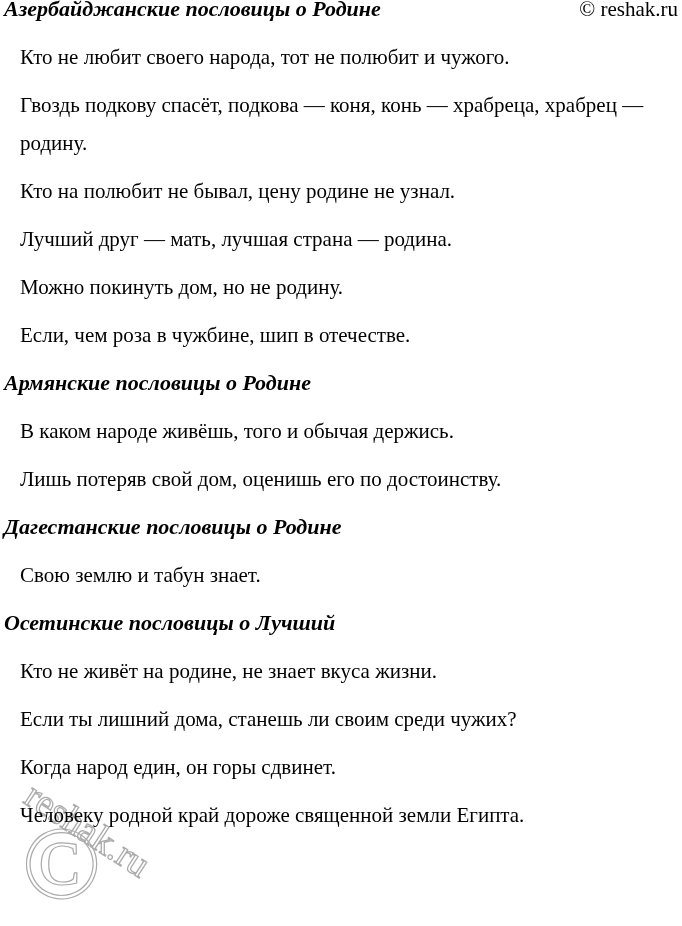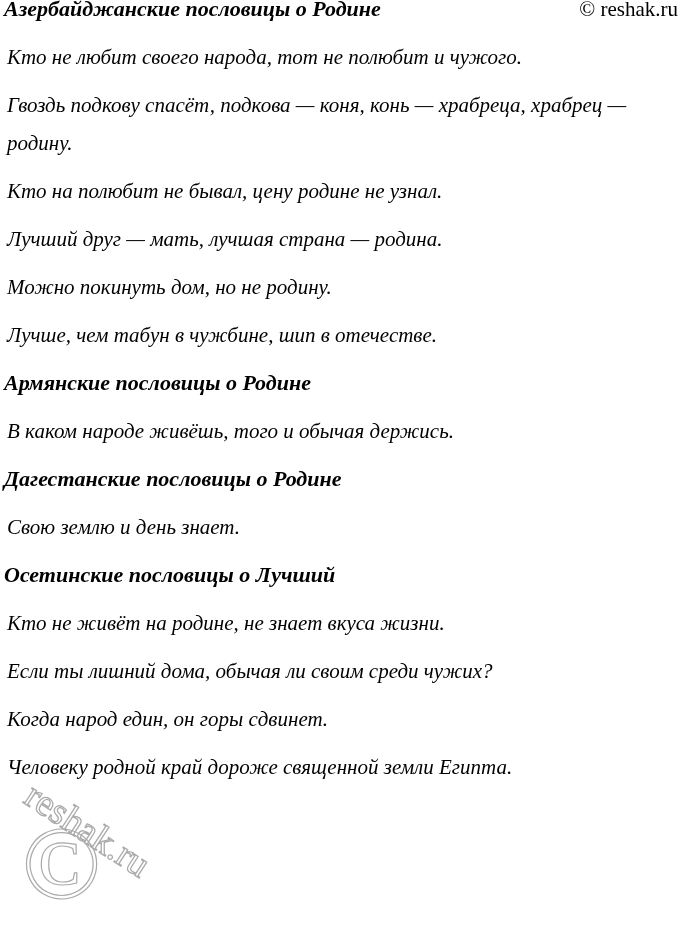--- a/index.html
+++ b/index.html
@@ -55,8 +55,7 @@
   .proverb {
     font-size: 21px;
     line-height: 38px;
-    margin: 0 0 10px 3px;
-    font-style: italic;
+    margin: 0 0 10px 16px;
   }
 </style>
 </head>

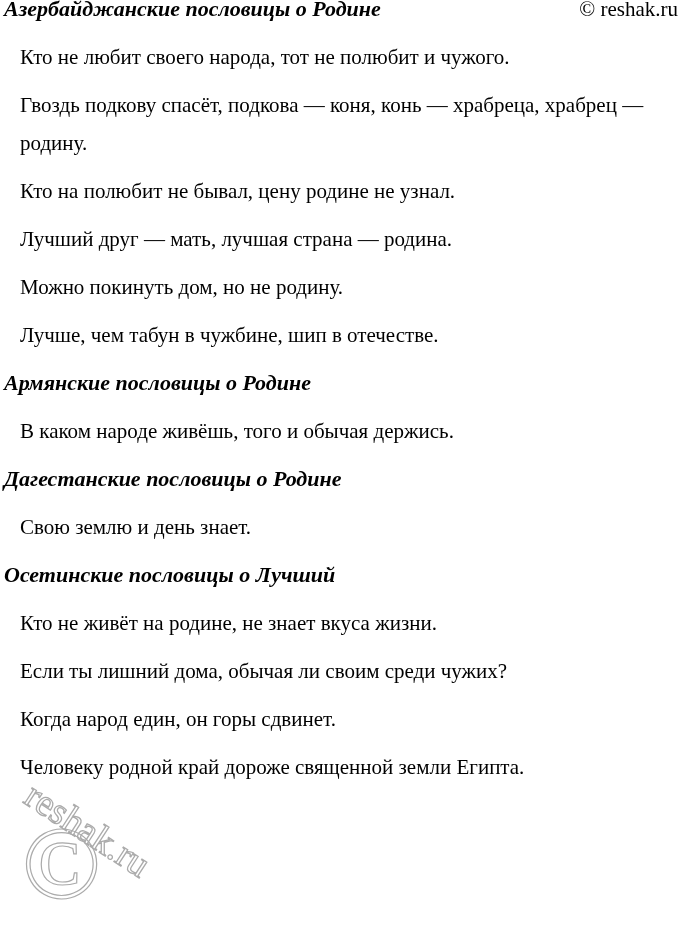--- a/index.html
+++ b/index.html
@@ -80,7 +80,7 @@
     <p class="proverb">Кто на полюбит не бывал, цену родине не узнал.</p>
     <p class="proverb">Лучший друг — мать, лучшая страна — родина.</p>
     <p class="proverb">Можно покинуть дом, но не родину.</p>
-    <p class="proverb">Лучше, чем табун в чужбине, шип в отечестве.</p>
+    <p class="proverb">Если, чем роза в чужбине, шип в отечестве.</p>
 
     <h2 class="section-title">Армянские пословицы о Родине</h2>
     <p class="proverb">В каком народе живёшь, того и обычая держись.</p>

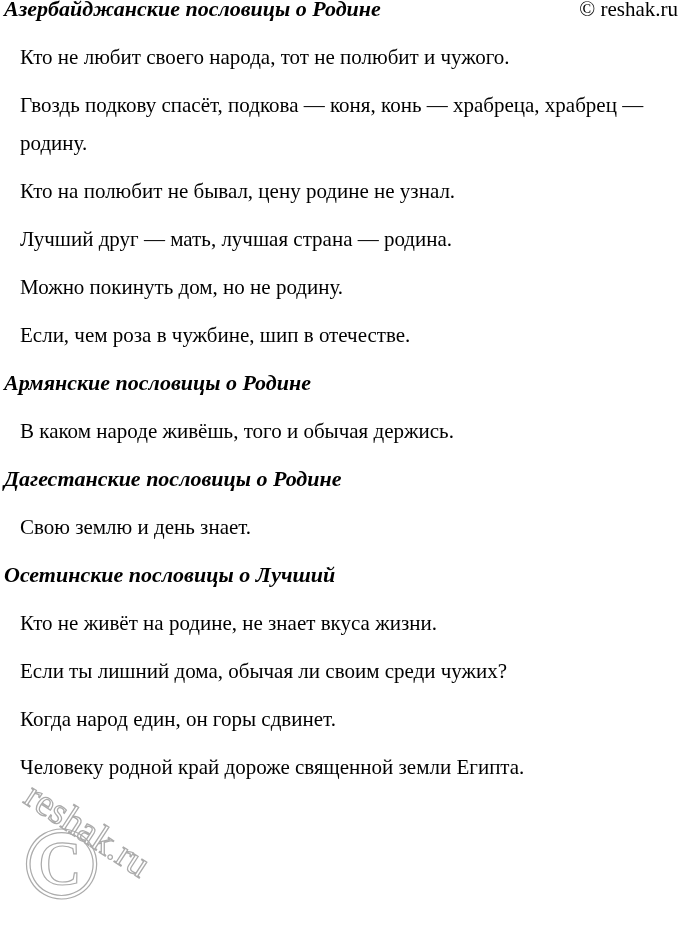--- a/index.html
+++ b/index.html
@@ -84,6 +84,7 @@
 
     <h2 class="section-title">Армянские пословицы о Родине</h2>
     <p class="proverb">В каком народе живёшь, того и обычая держись.</p>
+    <p class="proverb">Лишь потеряв свой дом, оценишь его по достоинству.</p>
 
     <h2 class="section-title">Дагестанские пословицы о Родине</h2>
     <p class="proverb">Свою землю и день знает.</p>

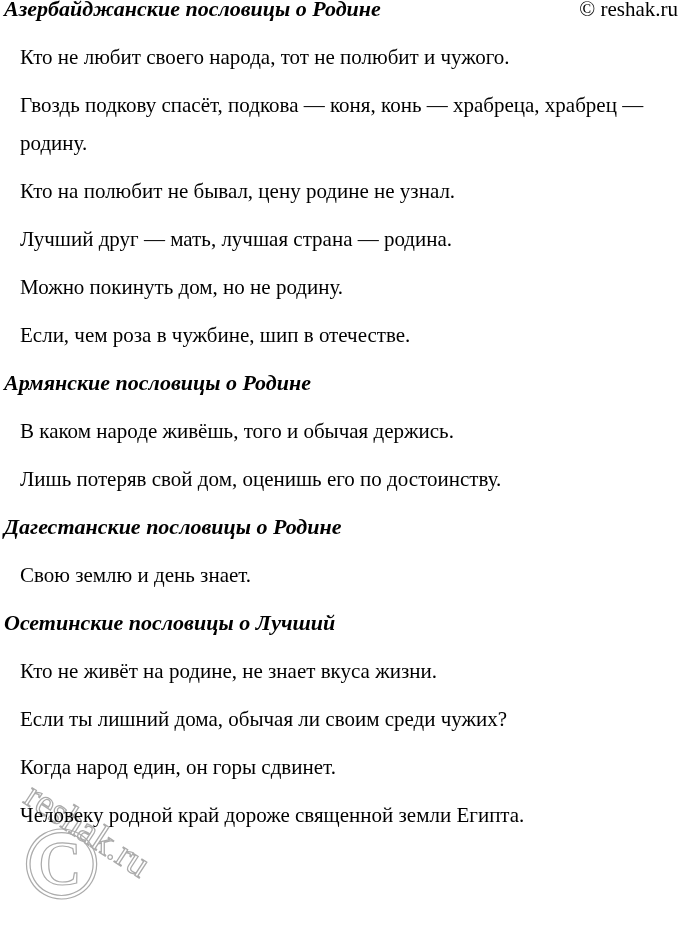--- a/index.html
+++ b/index.html
@@ -87,7 +87,7 @@
     <p class="proverb">Лишь потеряв свой дом, оценишь его по достоинству.</p>
 
     <h2 class="section-title">Дагестанские пословицы о Родине</h2>
-    <p class="proverb">Свою землю и день знает.</p>
+    <p class="proverb">Свою землю и табун знает.</p>
 
     <h2 class="section-title">Осетинские пословицы о Лучший</h2>
     <p class="proverb">Кто не живёт на родине, не знает вкуса жизни.</p>

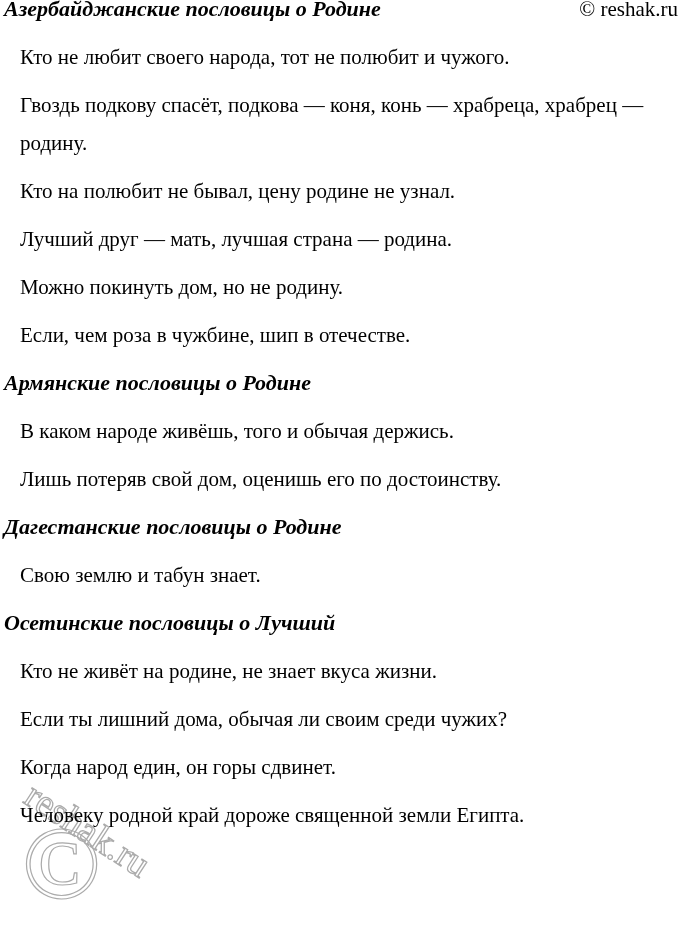--- a/index.html
+++ b/index.html
@@ -91,7 +91,7 @@
 
     <h2 class="section-title">Осетинские пословицы о Лучший</h2>
     <p class="proverb">Кто не живёт на родине, не знает вкуса жизни.</p>
-    <p class="proverb">Если ты лишний дома, обычая ли своим среди чужих?</p>
+    <p class="proverb">Если ты лишний дома, станешь ли своим среди чужих?</p>
     <p class="proverb">Когда народ един, он горы сдвинет.</p>
     <p class="proverb">Человеку родной край дороже священной земли Египта.</p>
 

